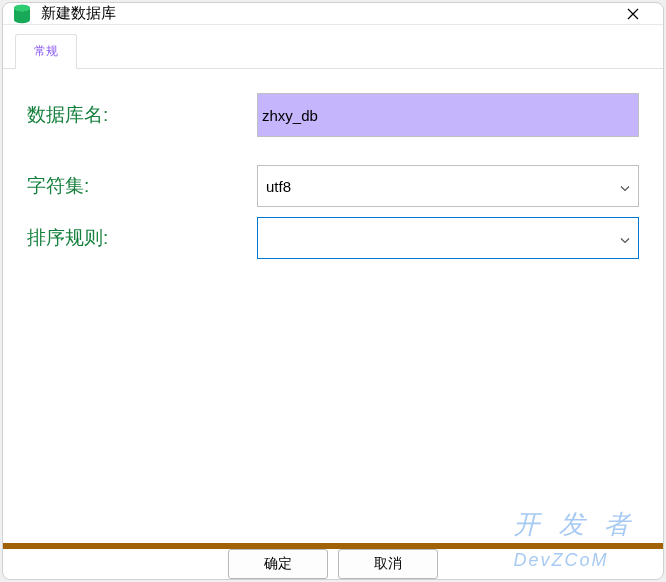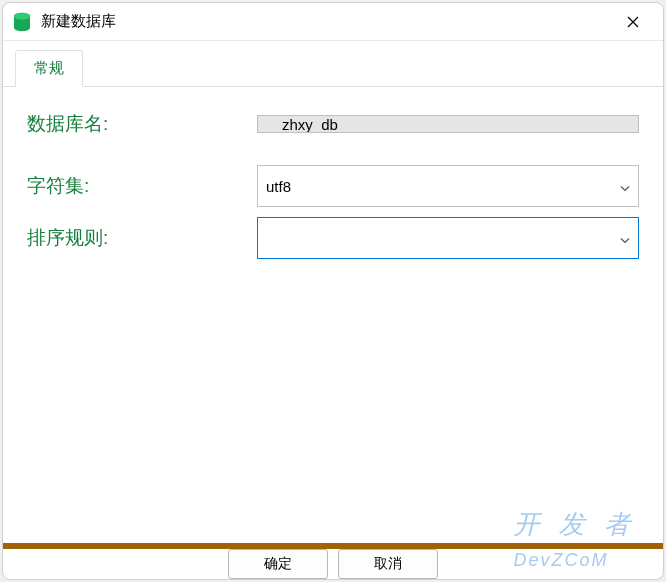--- a/index.html
+++ b/index.html
@@ -29,7 +29,7 @@
     .titlebar {
       display: flex;
       align-items: center;
-      height: 38px;
+      height: 22px;
       padding: 0 10px;
       border-bottom: 1px solid #e8e8e8;
     }

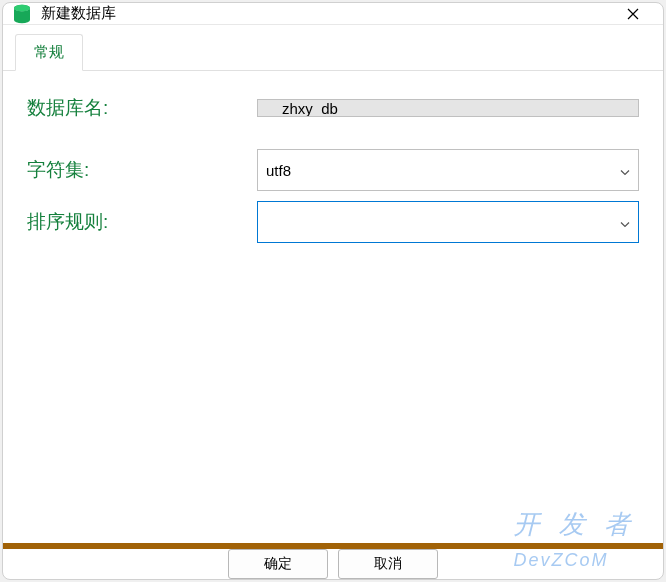--- a/index.html
+++ b/index.html
@@ -65,8 +65,8 @@
     }
     .tab {
       padding: 8px 18px;
-      font-size: 15px;
-      color: #15803d;
+      font-size: 12px;
+      color: #8b5cf6;
       cursor: pointer;
       border: 1px solid transparent;
       border-bottom: none;

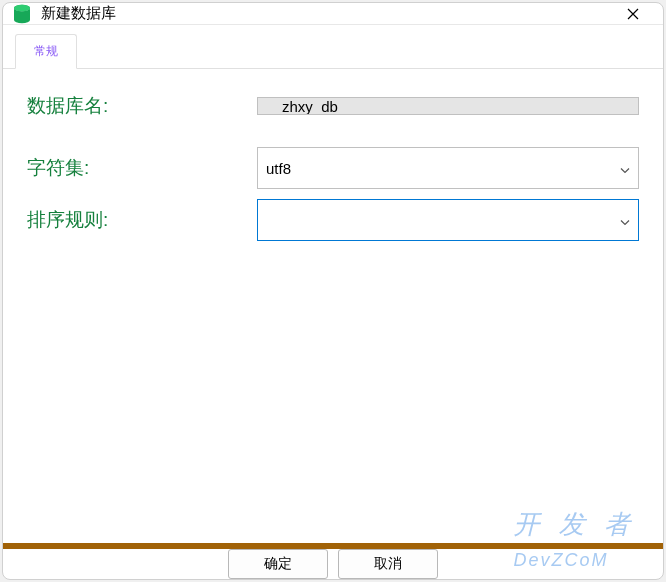--- a/index.html
+++ b/index.html
@@ -103,13 +103,13 @@
     }
     .text-input {
       width: 100%;
-      height: 18px;
+      height: 44px;
       border: 1px solid #c0c0c0;
-      padding: 0 24px;
+      padding: 0 4px;
       font-size: 15px;
       font-family: inherit;
       outline: none;
-      background: #e5e5e5;
+      background: #c4b5fd;
     }
     .select-input {
       width: 100%;

